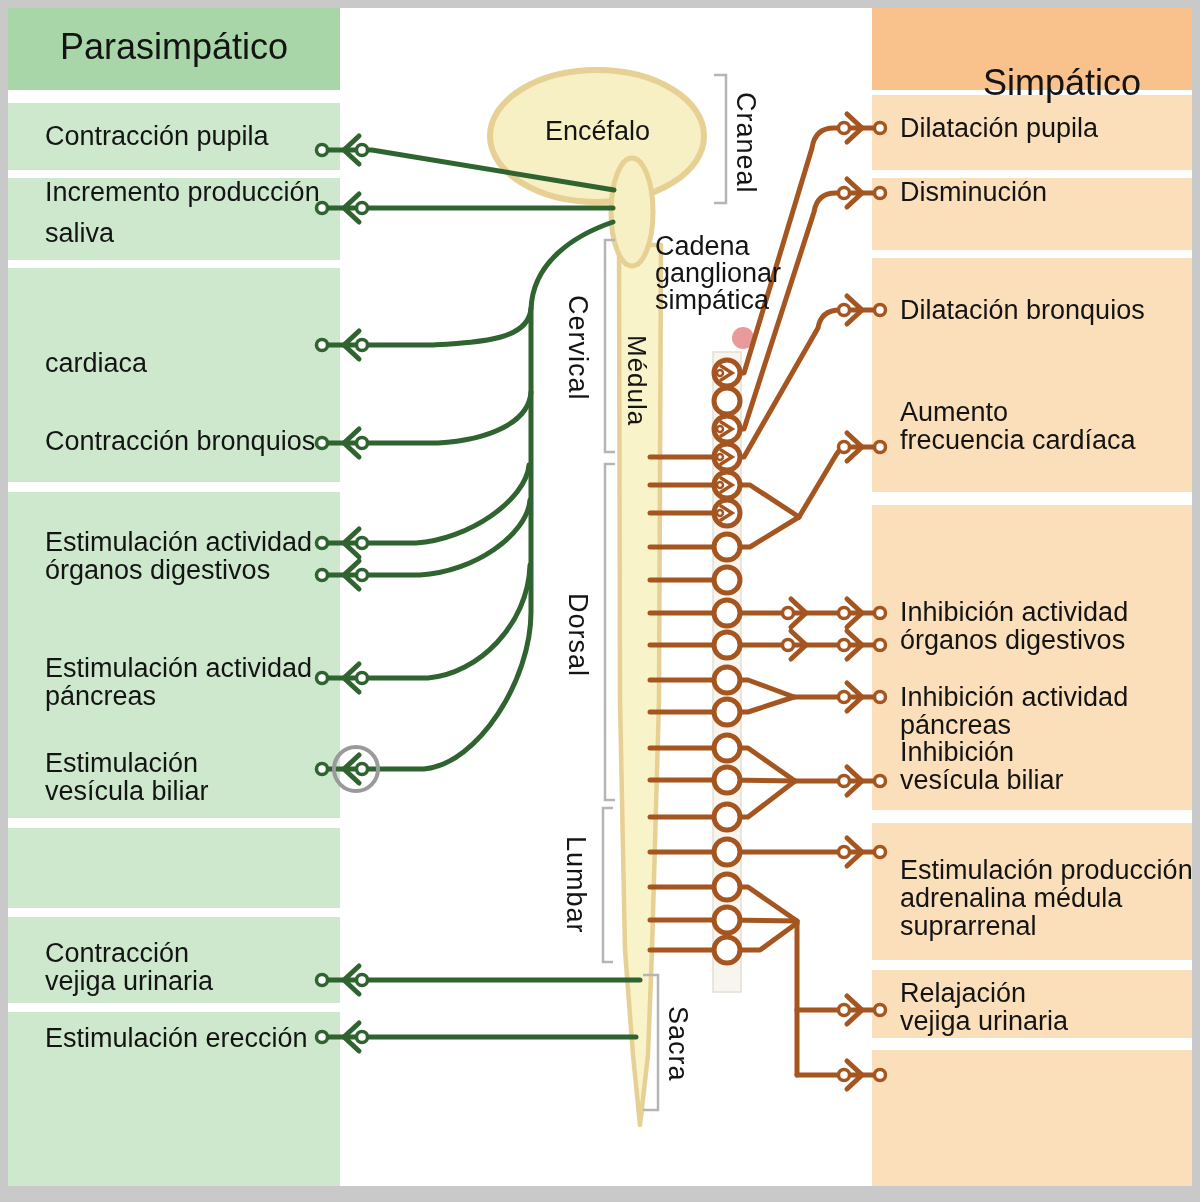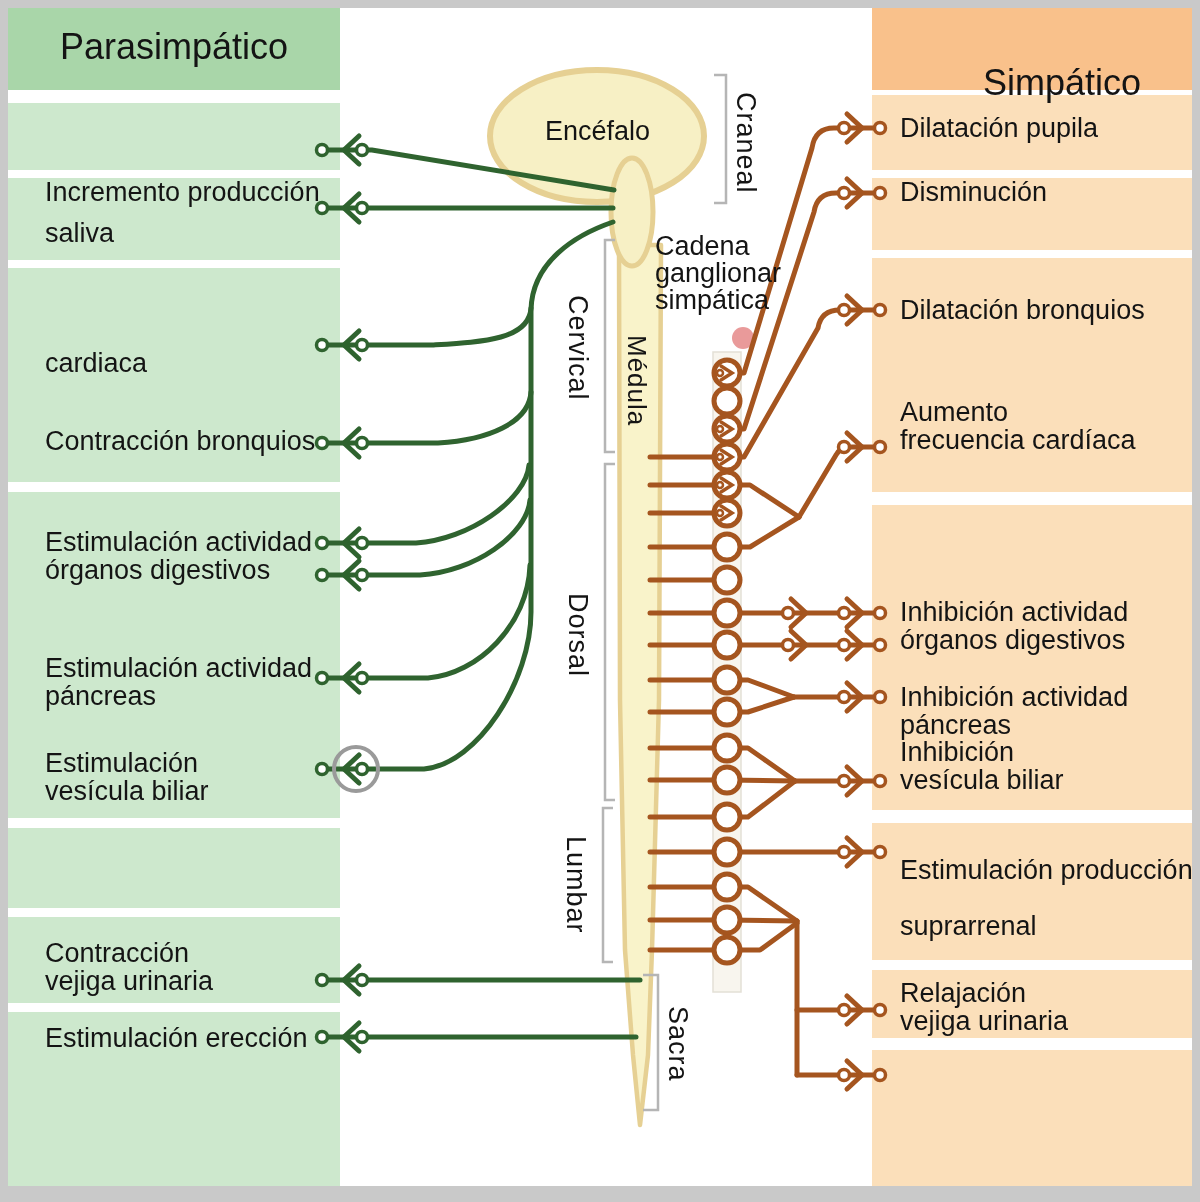--- a/index.html
+++ b/index.html
@@ -215,6 +215,7 @@
   <div class="headtxt" style="left:8px;top:26px;width:332px;">Parasimpático</div>
   <div class="headtxt" style="left:872px;top:26px;width:380px;margin-top:36px;">Simpático</div>
 
+  <div class="lbl pl" style="top:122px;">Contracción pupila</div>
   <div class="lbl pl" style="top:178px;">Incremento producción</div>
   <div class="lbl pl" style="top:219px;">saliva</div>
   <div class="lbl pl" style="top:349px;">cardiaca</div>

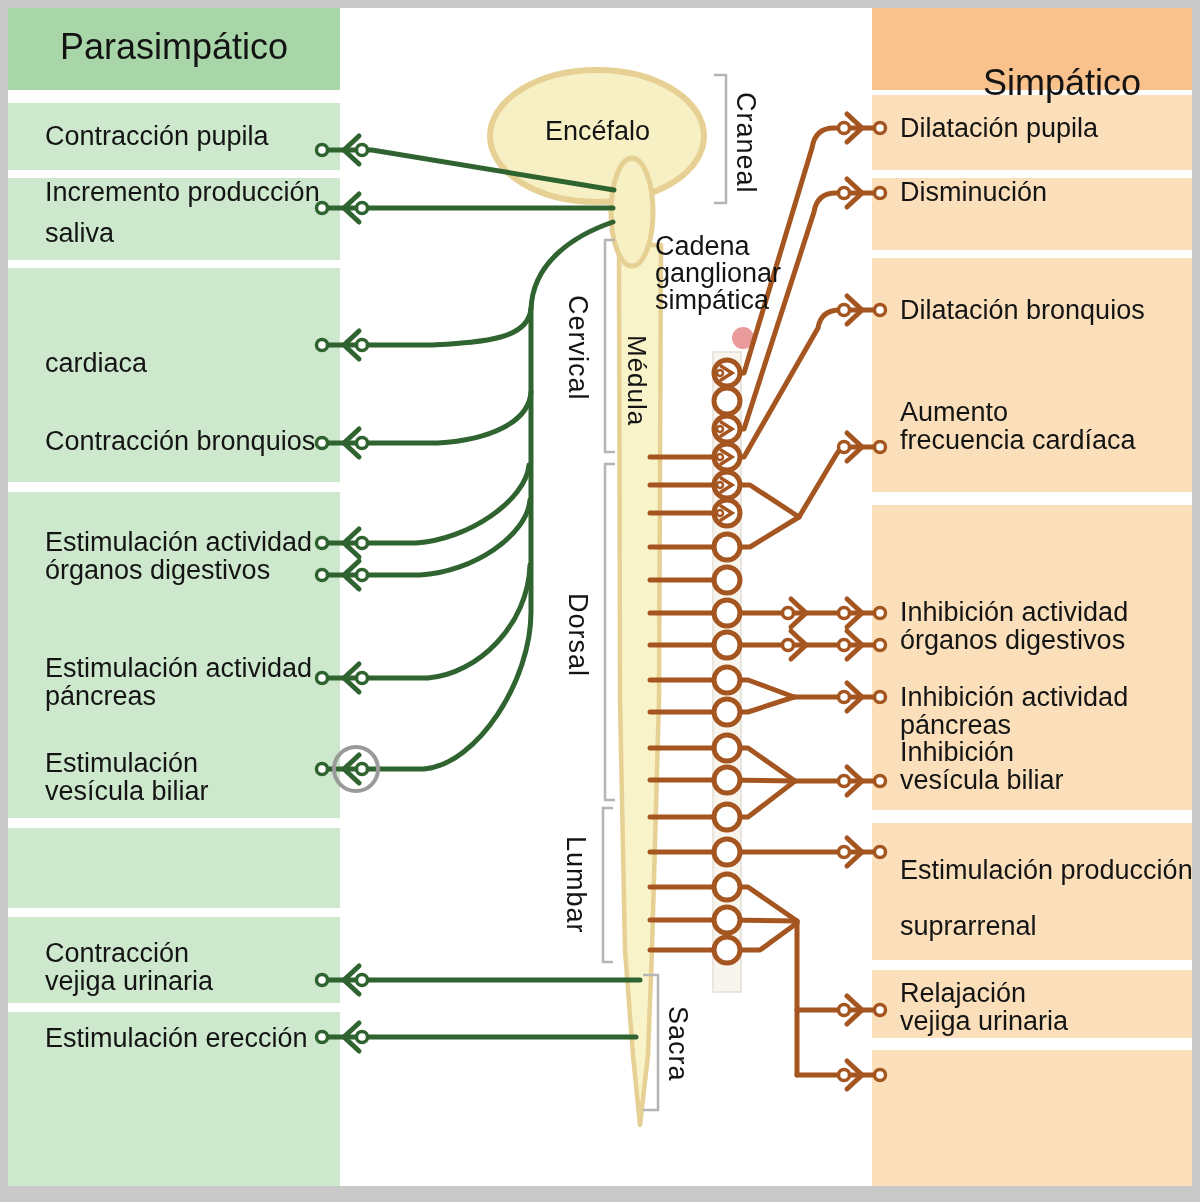--- a/index.html
+++ b/index.html
@@ -242,6 +242,7 @@
   <div class="lbl sl" style="top:738px;">Inhibición</div>
   <div class="lbl sl" style="top:766px;">vesícula biliar</div>
   <div class="lbl sl" style="top:856px;">Estimulación producción</div>
+  <div class="lbl sl" style="top:884px;">adrenalina médula</div>
   <div class="lbl sl" style="top:912px;">suprarrenal</div>
   <div class="lbl sl" style="top:979px;">Relajación</div>
   <div class="lbl sl" style="top:1007px;">vejiga urinaria</div>

